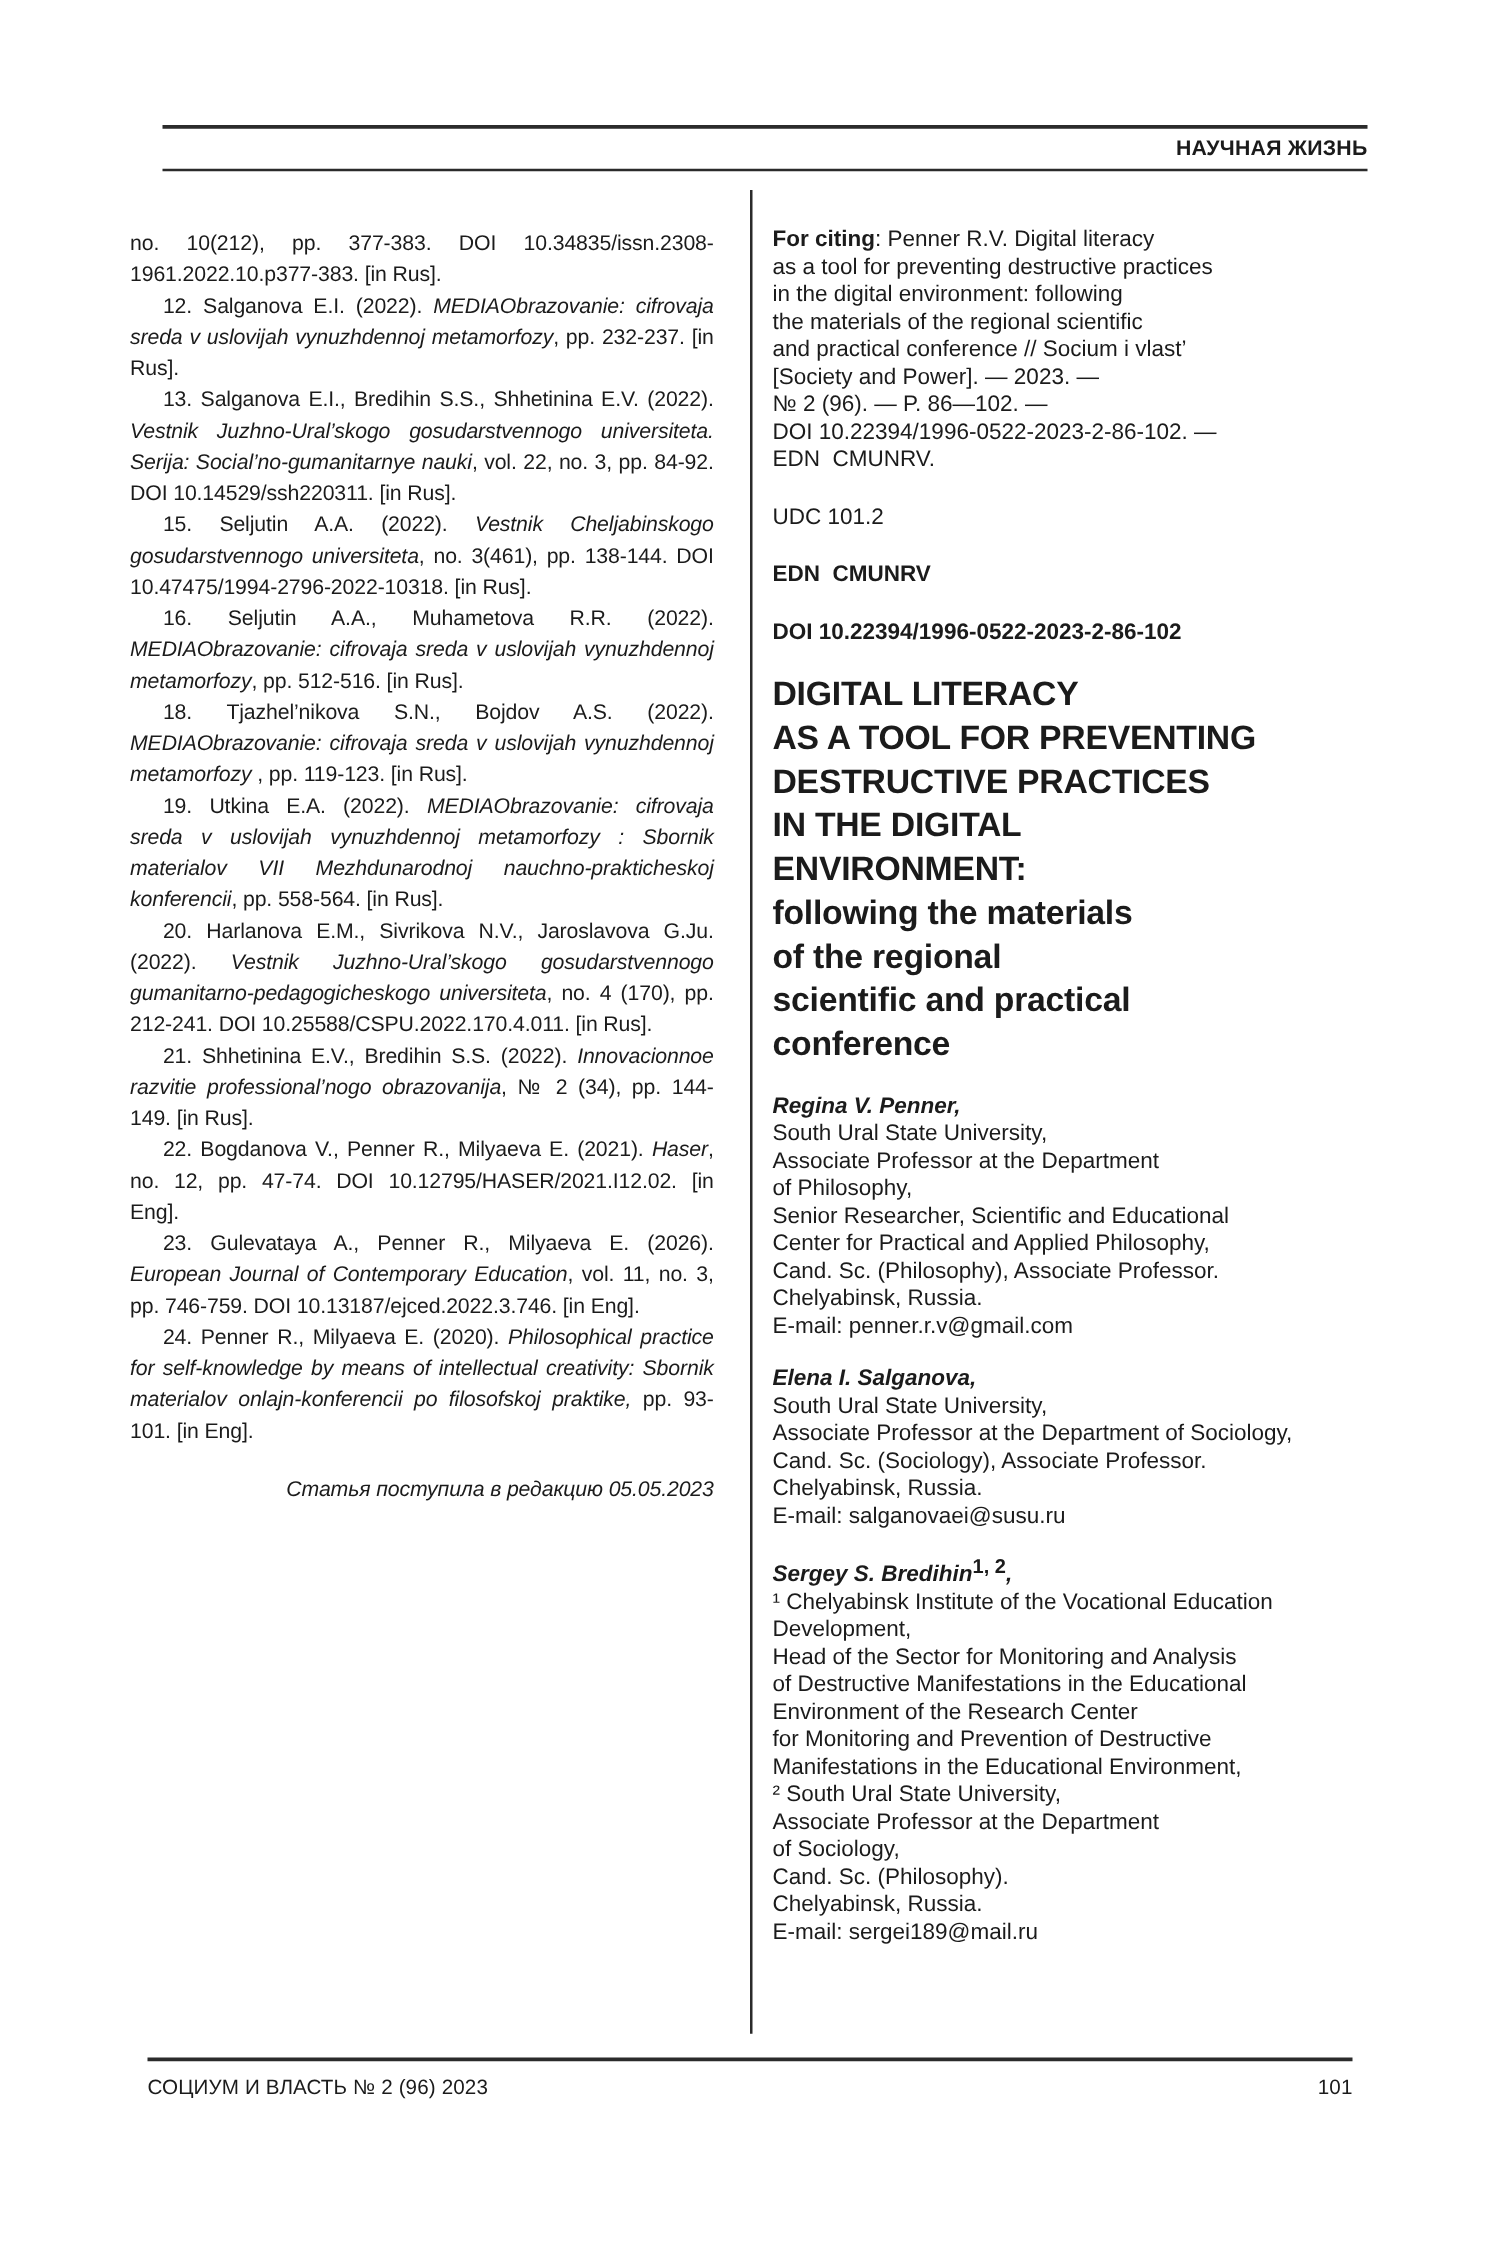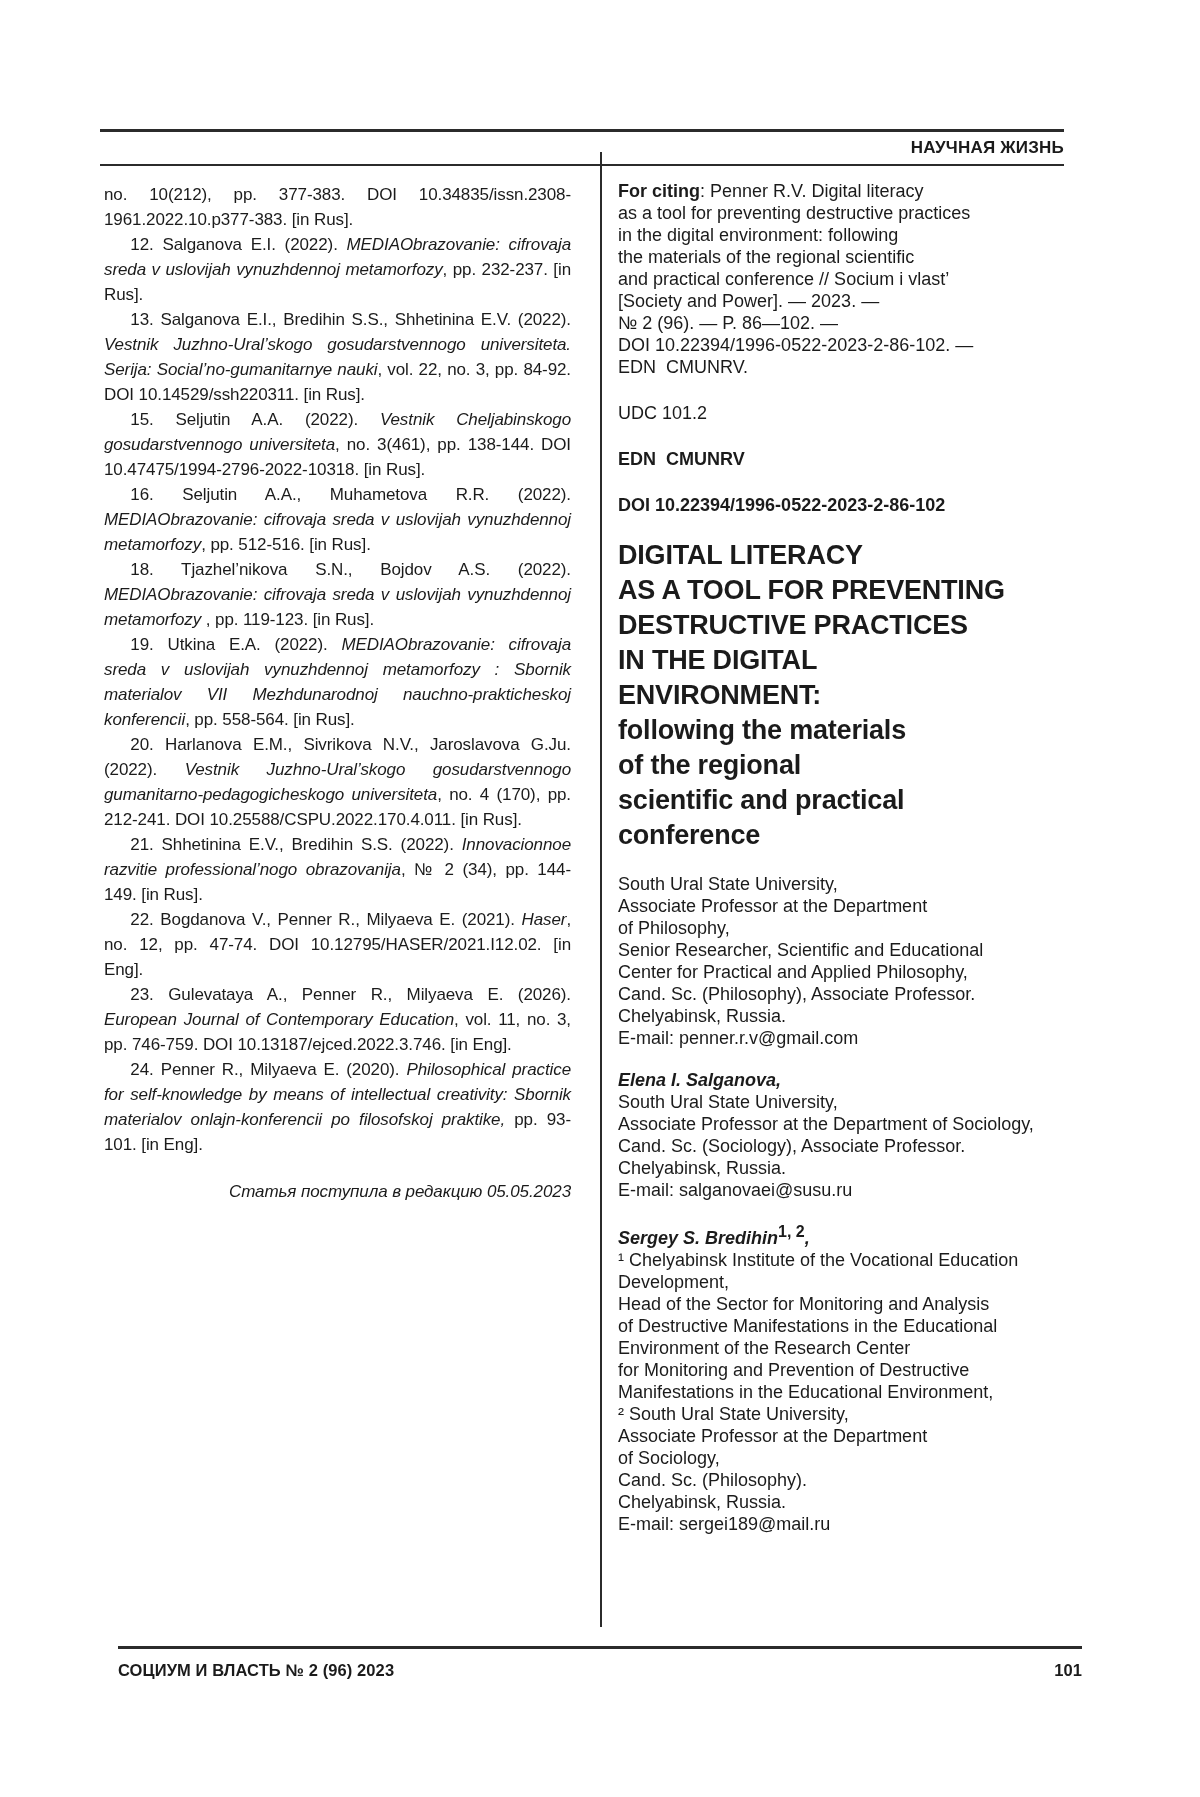--- a/index.html
+++ b/index.html
@@ -18,7 +18,7 @@
   }
   .rule{background:var(--rule);}
   
-  .header{position:absolute;left:100px;top:100px;width:964px;margin-top:29px;}
+  .header{position:absolute;left:130px;top:100px;width:964px;}
   .header .rule-top{height:3px;}
   .header .rule-bottom{height:2px;}
   .header-label{

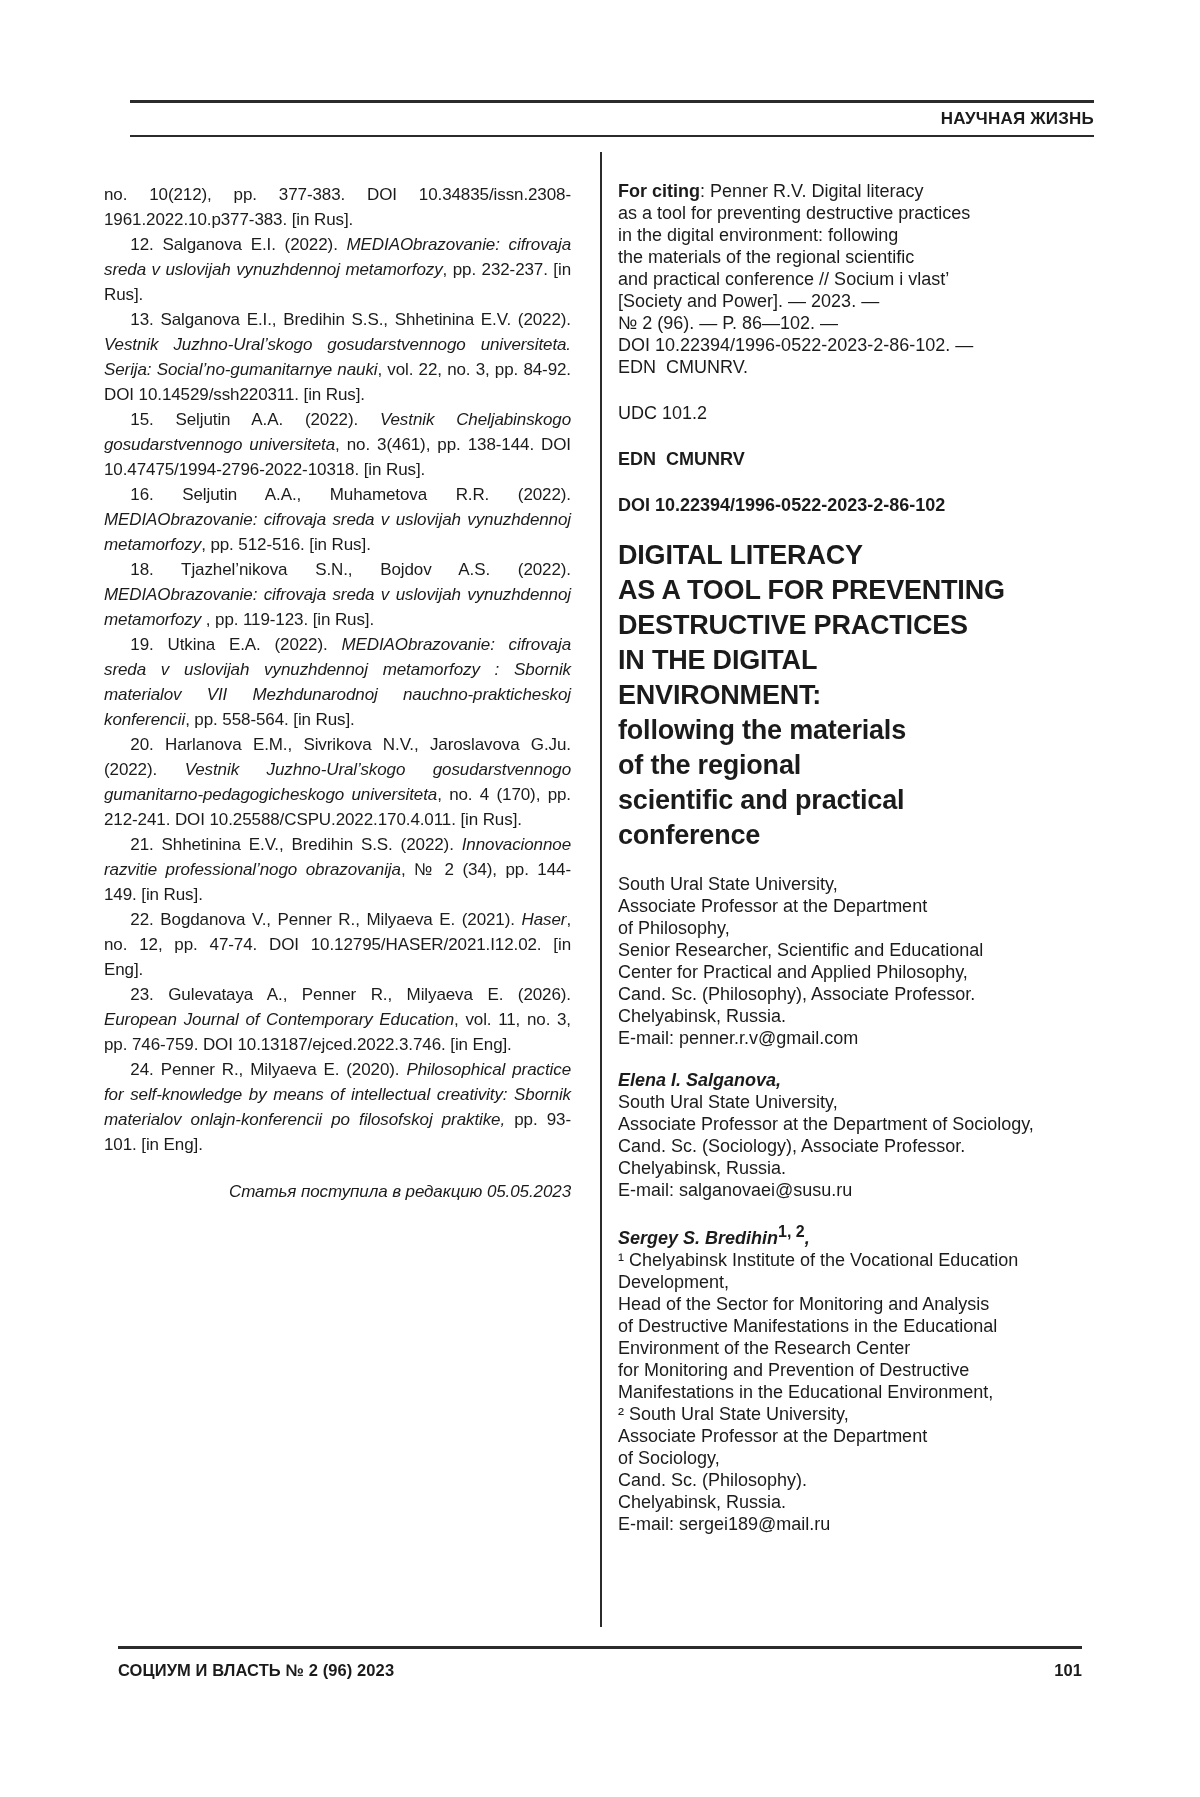--- a/index.html
+++ b/index.html
@@ -119,6 +119,7 @@
 conference</h1>
     <div id="authors">
         <div class="author">
+          <p class="author-name"><strong><em>Regina V. Penner,</em></strong></p>
           <div class="author-lines">South Ural State University,
 Associate Professor at the Department
 of Philosophy,

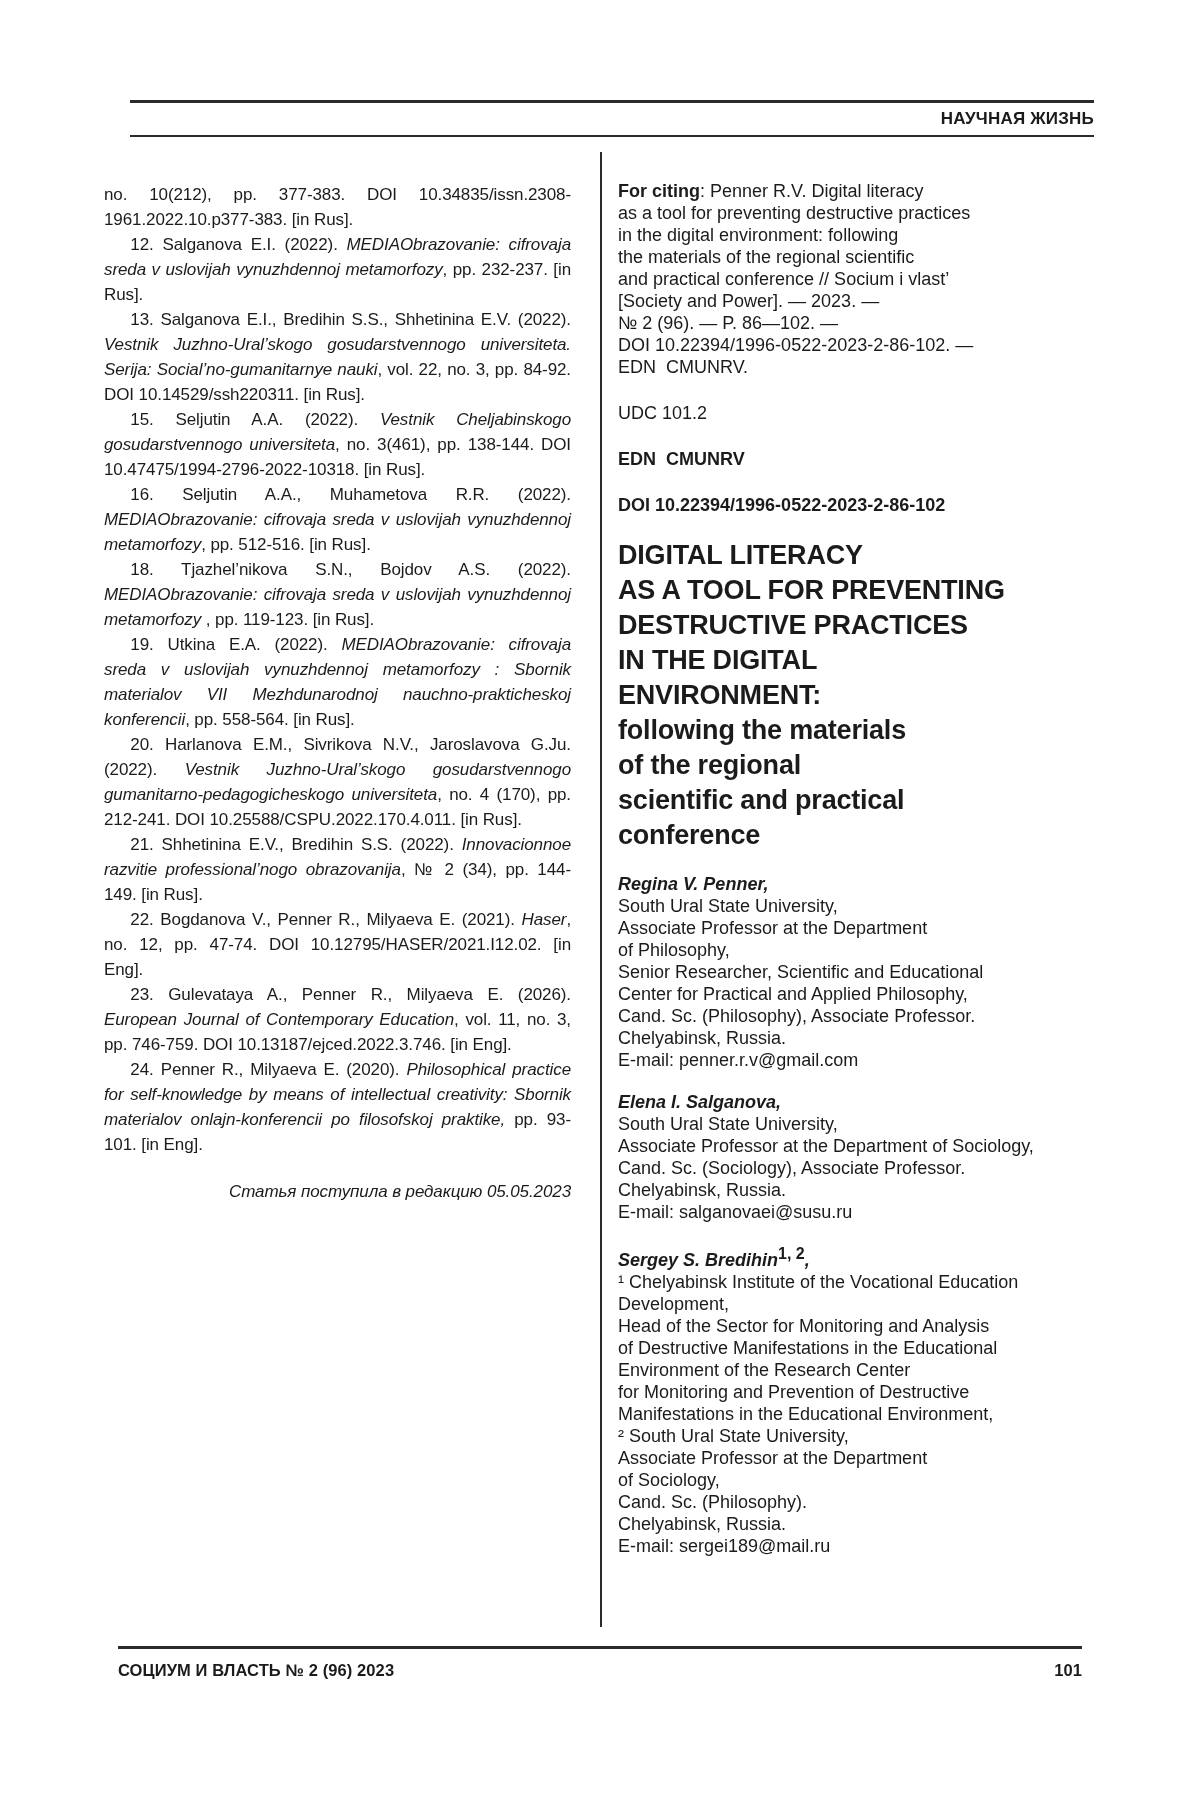--- a/index.html
+++ b/index.html
@@ -61,7 +61,7 @@
   .footer-row{
     position:absolute;left:118px;top:1661px;width:964px;
     display:flex;justify-content:space-between;
-    font-weight:bold;font-size:16.5px;letter-spacing:0.1px;
+    font-weight:normal;font-size:16.5px;letter-spacing:0.1px;
   }
 </style>
 </head>

